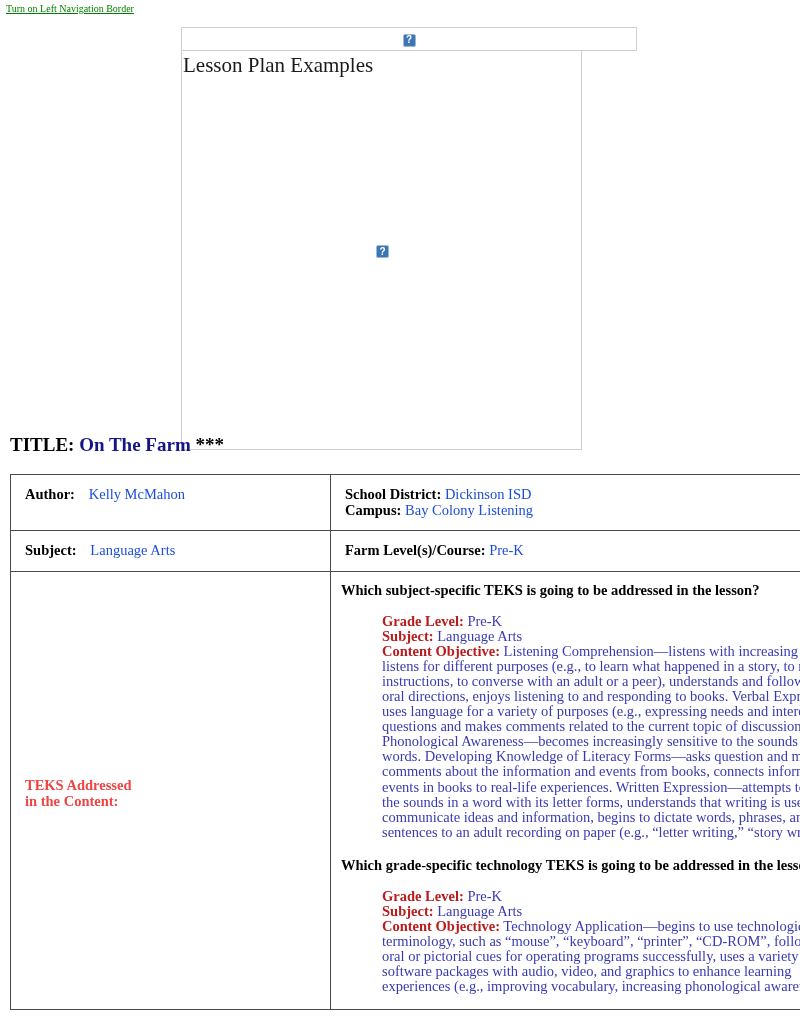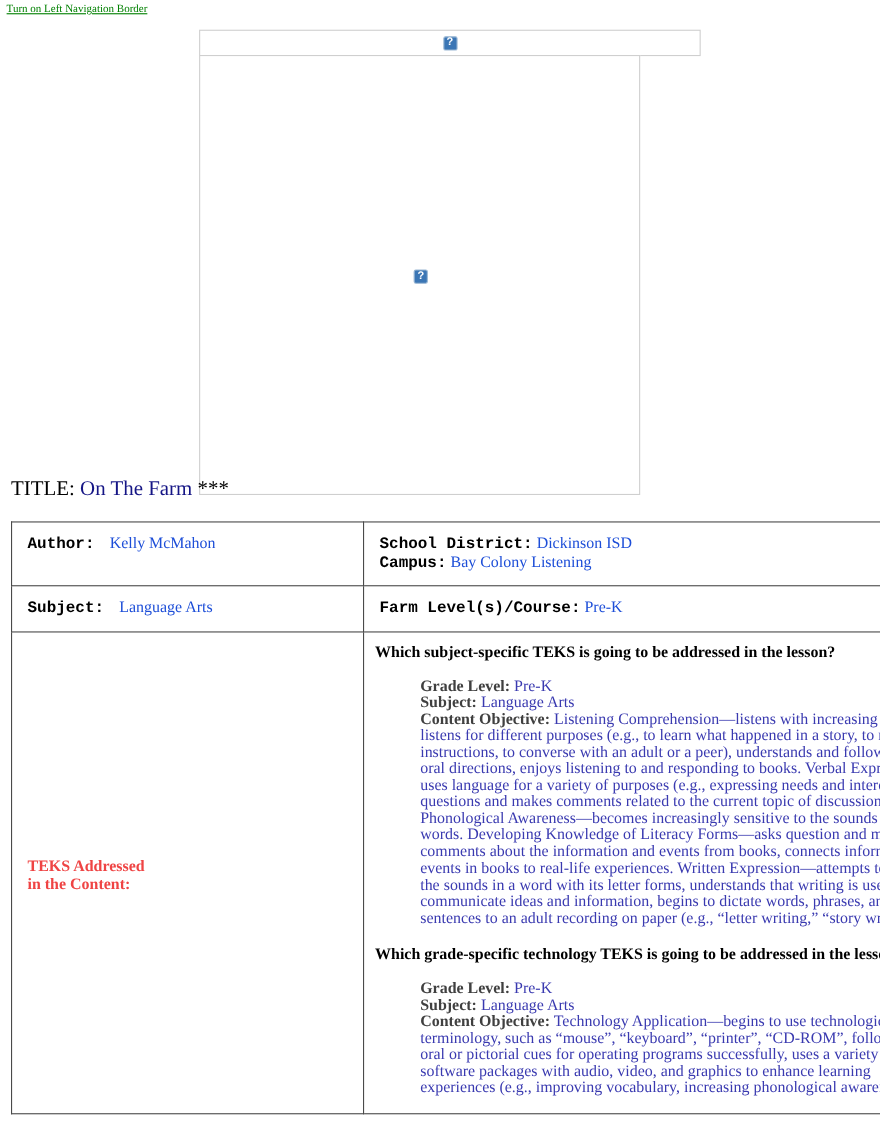--- a/index.html
+++ b/index.html
@@ -191,6 +191,7 @@
   </div>
 
   <div class="banner-main-box">
+    <div class="banner-heading">Lesson Plan Examples</div>
     <span class="broken-img banner-center-icon"></span>
   </div>
 

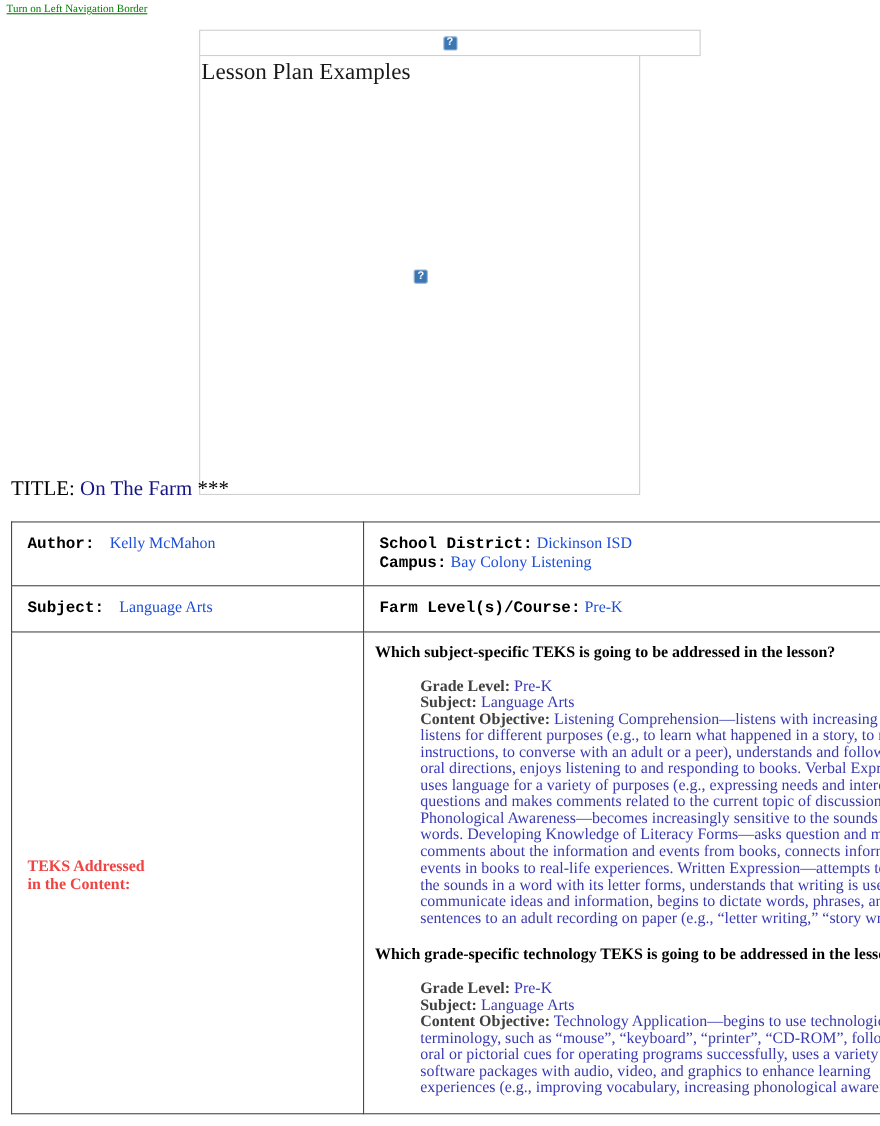--- a/index.html
+++ b/index.html
@@ -101,7 +101,7 @@
     left: 10px;
     top: 434px;
     font-size: 19px;
-    font-weight: normal;
+    font-weight: bold;
     white-space: nowrap;
   }
   .title-label { color: #000000; }

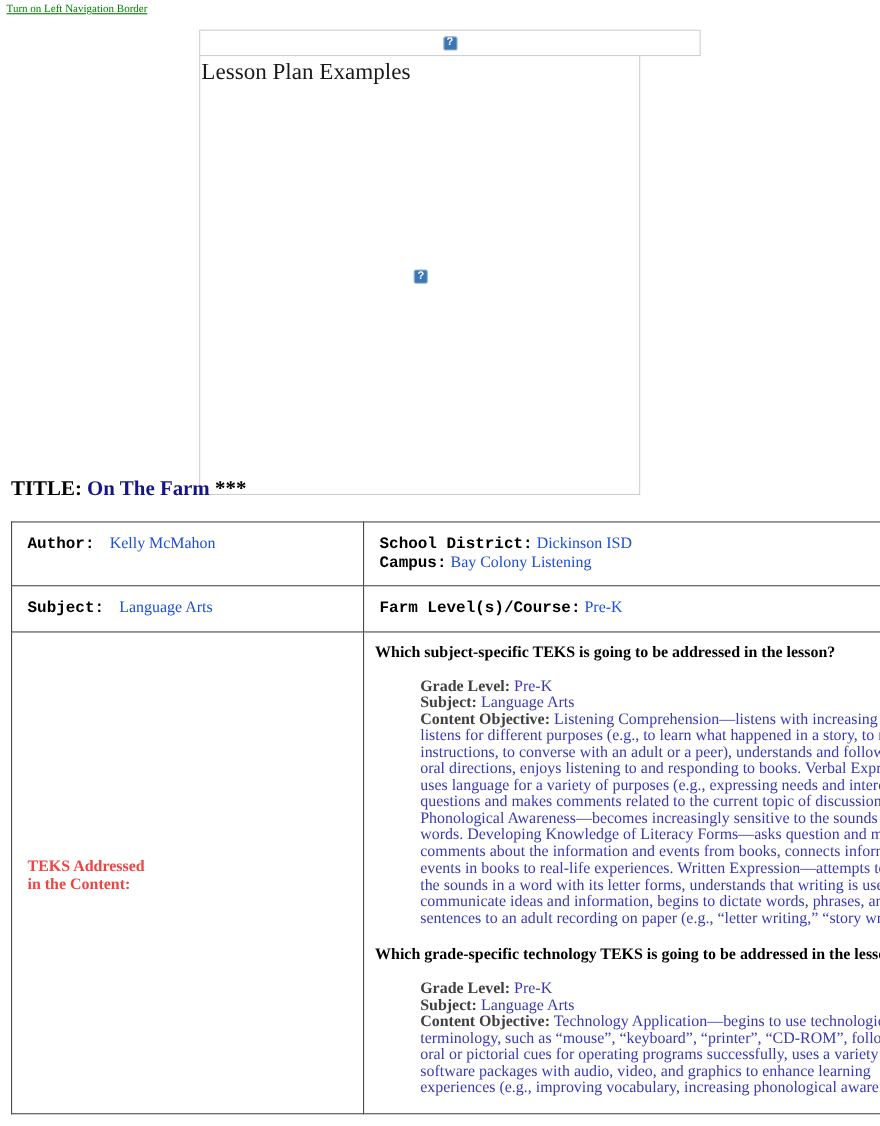--- a/index.html
+++ b/index.html
@@ -134,7 +134,6 @@
   .lbl {
     font-weight: bold;
     color: #000000;
-    font-family: Liberation Mono, monospace;
   }
   .val {
     color: #1d4ed8;

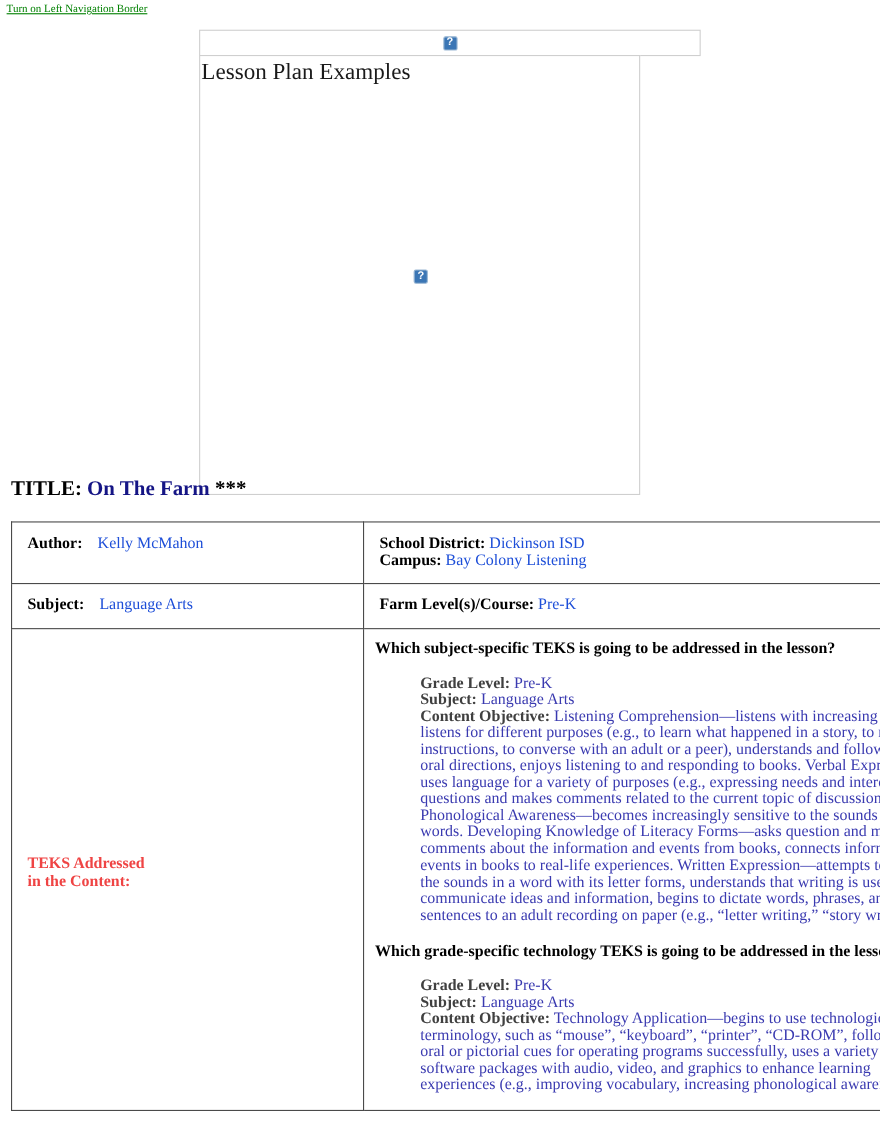--- a/index.html
+++ b/index.html
@@ -169,7 +169,7 @@
   }
   .teks-block .k {
     font-weight: bold;
-    color: #404040;
+    color: #b91c1c;
   }
   .teks-block .v {
     color: #3a3ab0;

